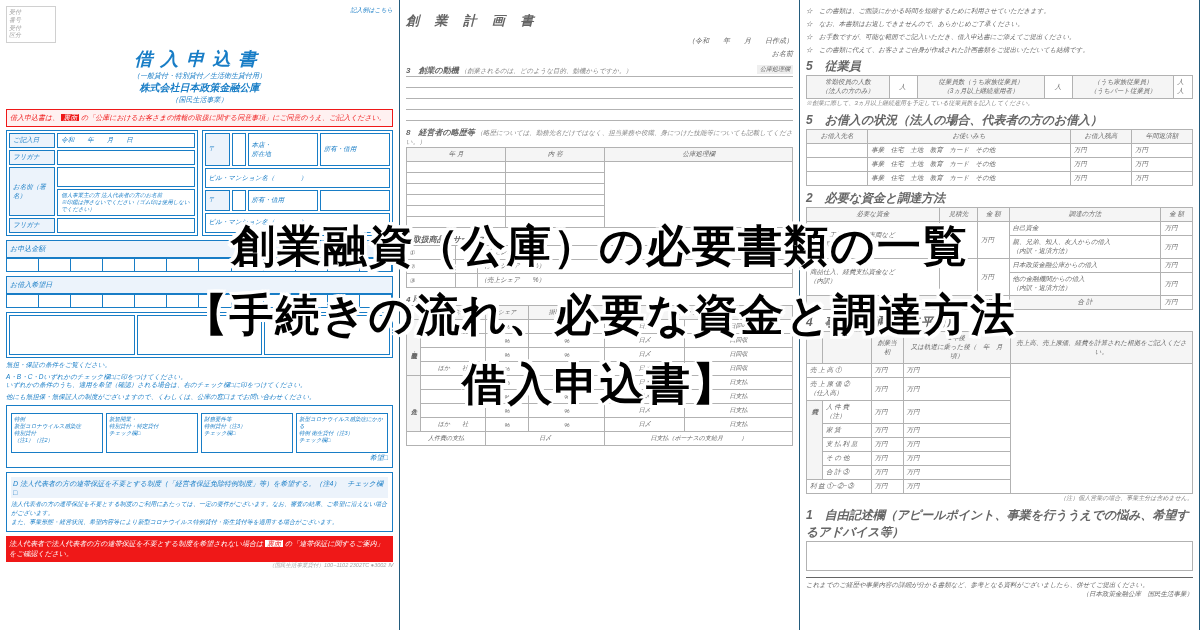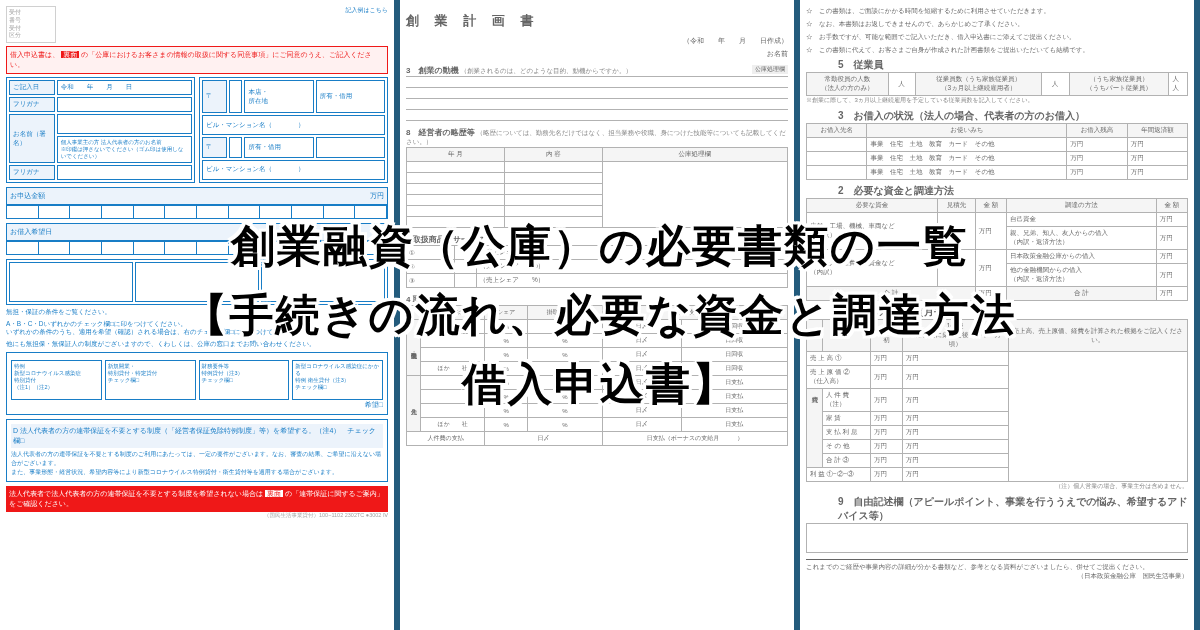--- a/index.html
+++ b/index.html
@@ -22,8 +22,9 @@
       padding: 6px;
       font-size: 7px;
       color: #555;
-      border-right: 6px solid #0c4a6e;
+      border-right: 1px solid #0c4a6e;
       overflow: hidden;
+      font-style: italic;
     }
     
     .col1 .reception-box {

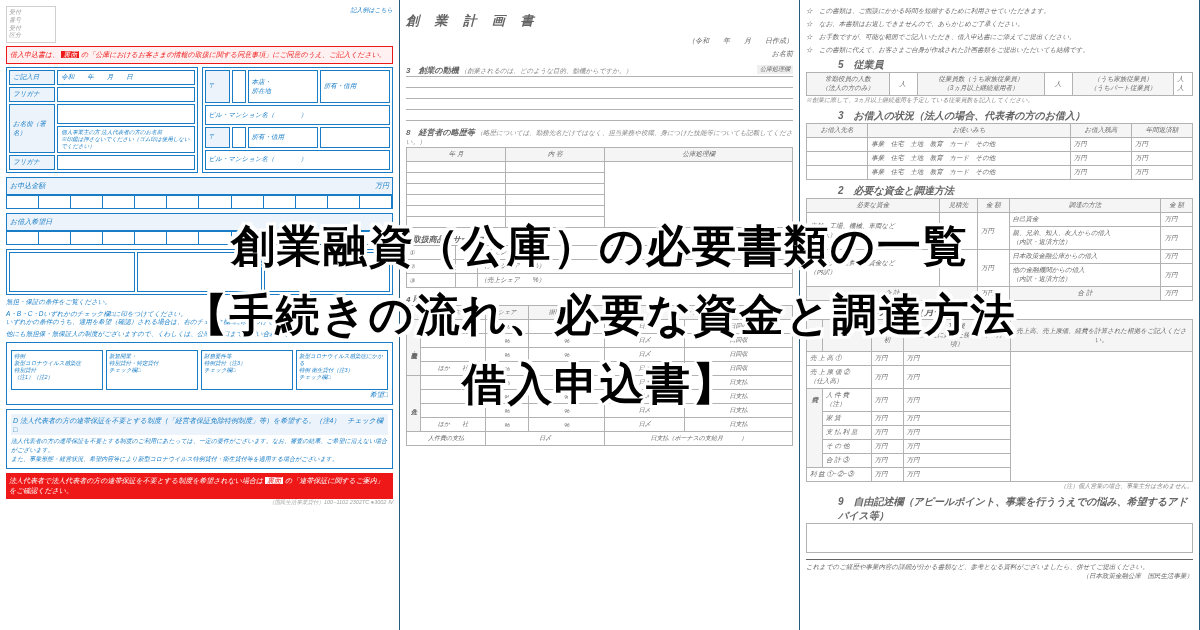--- a/index.html
+++ b/index.html
@@ -116,6 +116,12 @@
 区分</div>
       <div style="text-align:right; font-size:6px; color:#0070c0;">記入例はこちら</div>
     </div>
+    <div class="title-area">
+      <div class="form-title">借入申込書</div>
+      <div class="subtitle">（一般貸付・特別貸付／生活衛生貸付用）</div>
+      <div class="company">株式会社日本政策金融公庫</div>
+      <div class="sub2">（国民生活事業）</div>
+    </div>
     <div class="red-guide">
       <span>借入申込書は、</span>
       <span class="badge">裏面</span>

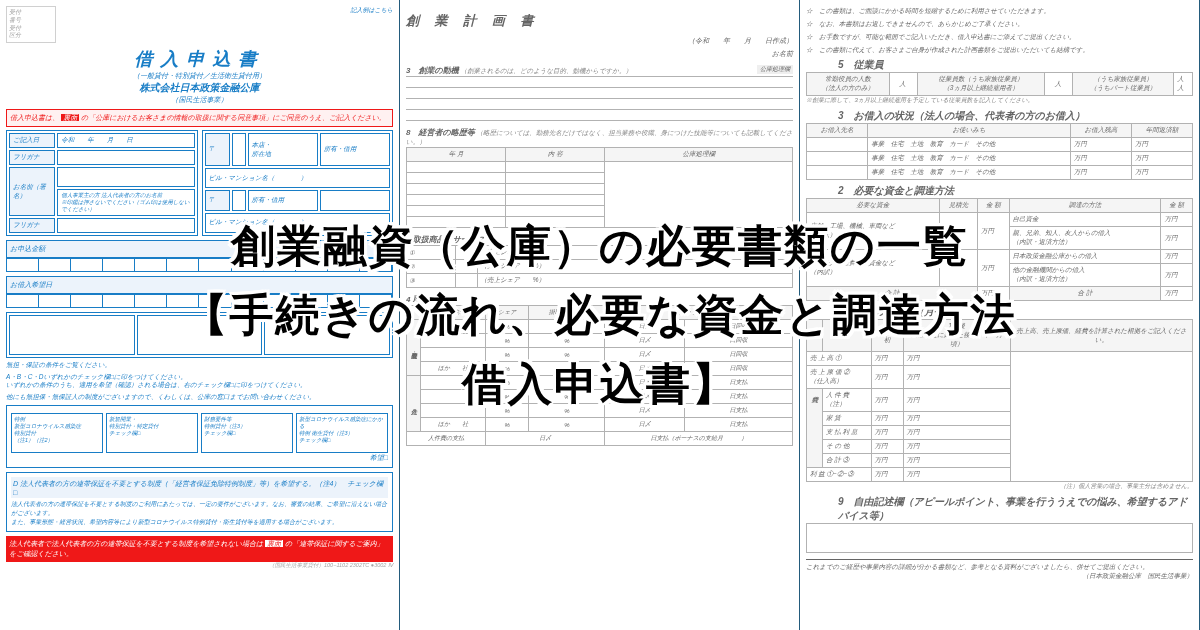--- a/index.html
+++ b/index.html
@@ -72,7 +72,7 @@
     .col2 .deal-table .lh { background: #f4f4f4; writing-mode: vertical-rl; width: 14px; }
     
     .col3 .star-note { font-size: 6.5px; color: #555; line-height: 1.4; margin-bottom: 4px; }
-    .col3 .sec-h { font-size: 10px; font-weight: bold; margin-top: 4px; margin-left: 32px; }
+    .col3 .sec-h { font-size: 12px; font-weight: bold; margin-top: 4px; }
     .col3 table { width: 100%; border-collapse: collapse; font-size: 6.5px; }
     .col3 th, .col3 td { border: 0.5px solid #aaa; padding: 2px 3px; }
     .col3 th { background: #f4f4f4; font-weight: normal; }

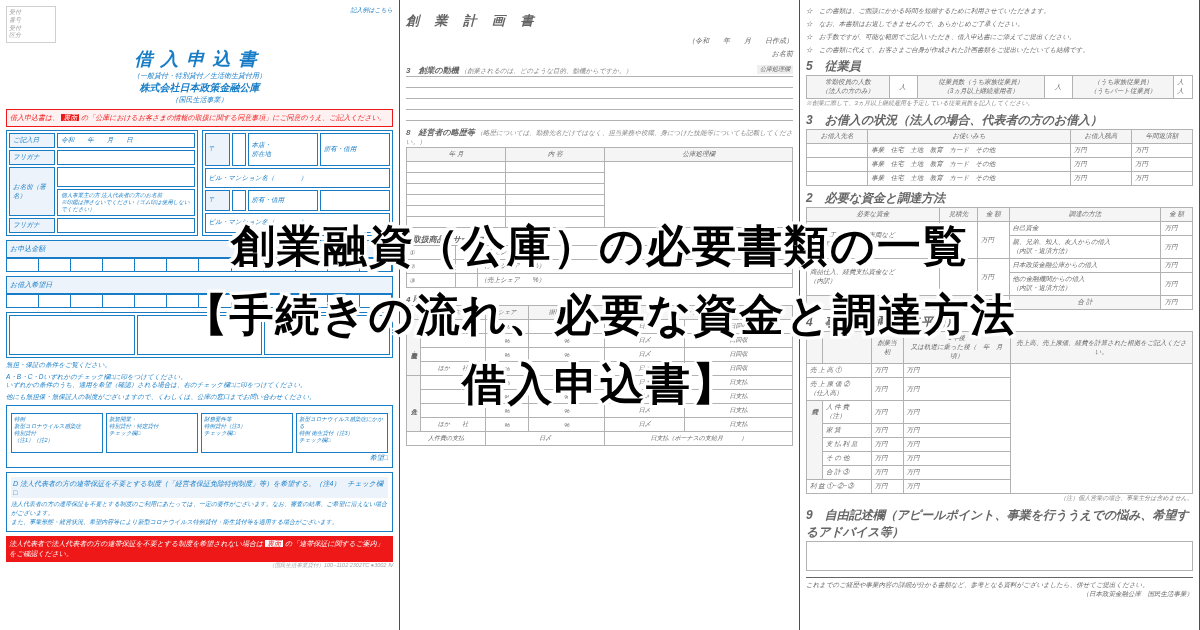--- a/index.html
+++ b/index.html
@@ -446,7 +446,7 @@
       </table>
     <div class="sub-note">※創業に際して、3ヵ月以上継続雇用を予定している従業員数を記入してください。</div>
 
-    <div class="sec-h">3　お借入の状況（法人の場合、代表者の方のお借入）</div>
+    <div class="sec-h">5　お借入の状況（法人の場合、代表者の方のお借入）</div>
     <table>
       <tbody>
           <tr>

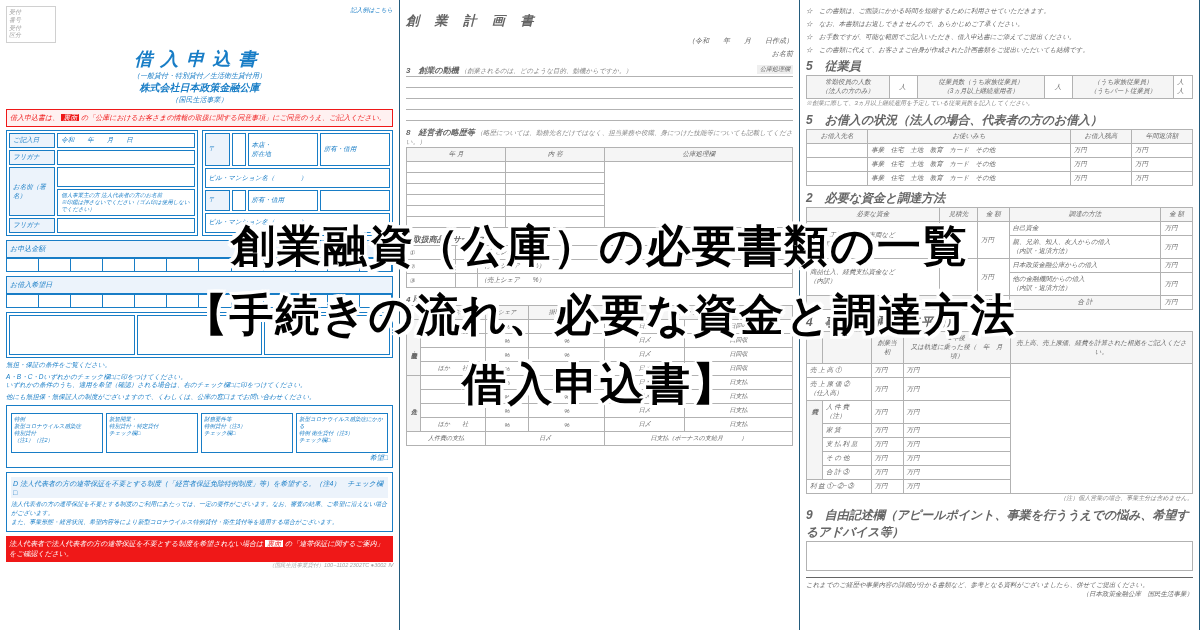--- a/index.html
+++ b/index.html
@@ -579,7 +579,7 @@
       </table>
     <div class="sub-note" style="text-align:right;">（注）個人営業の場合、事業主分は含めません。</div>
 
-    <div class="sec-h">9　自由記述欄（アピールポイント、事業を行ううえでの悩み、希望するアドバイス等）</div>
+    <div class="sec-h">1　自由記述欄（アピールポイント、事業を行ううえでの悩み、希望するアドバイス等）</div>
     <div style="border:0.5px solid #aaa; height:30px;"></div>
 
     <div class="footer-note">これまでのご経歴や事業内容の詳細が分かる書類など、参考となる資料がございましたら、併せてご提出ください。</div>

